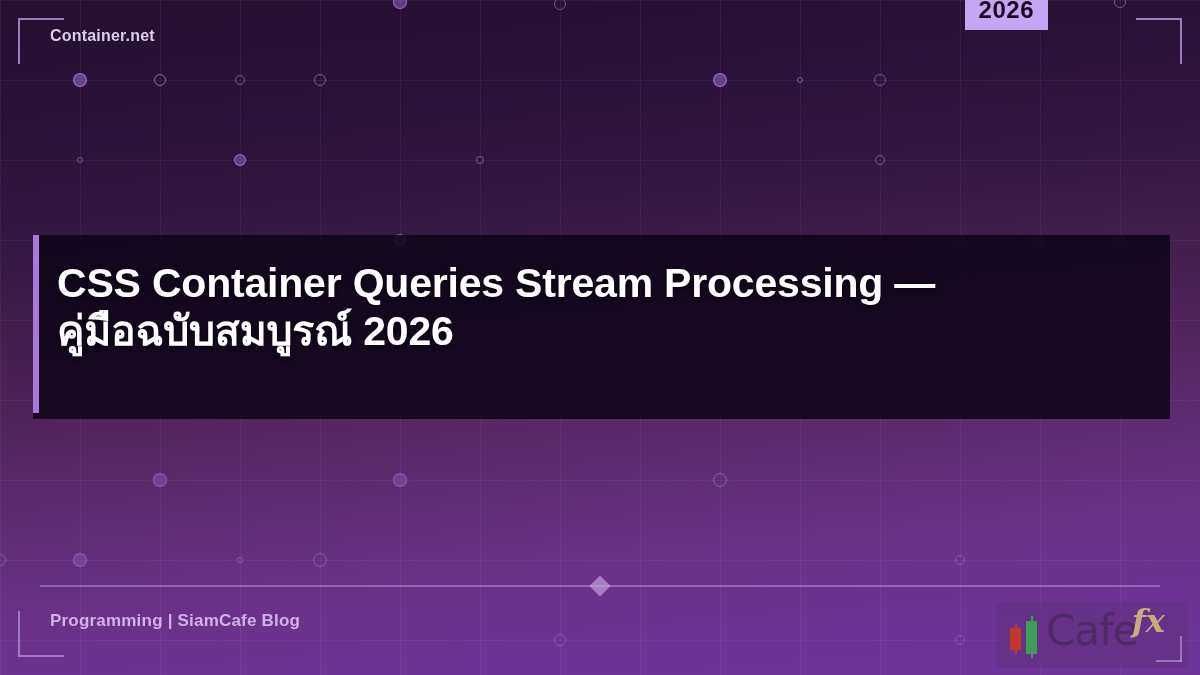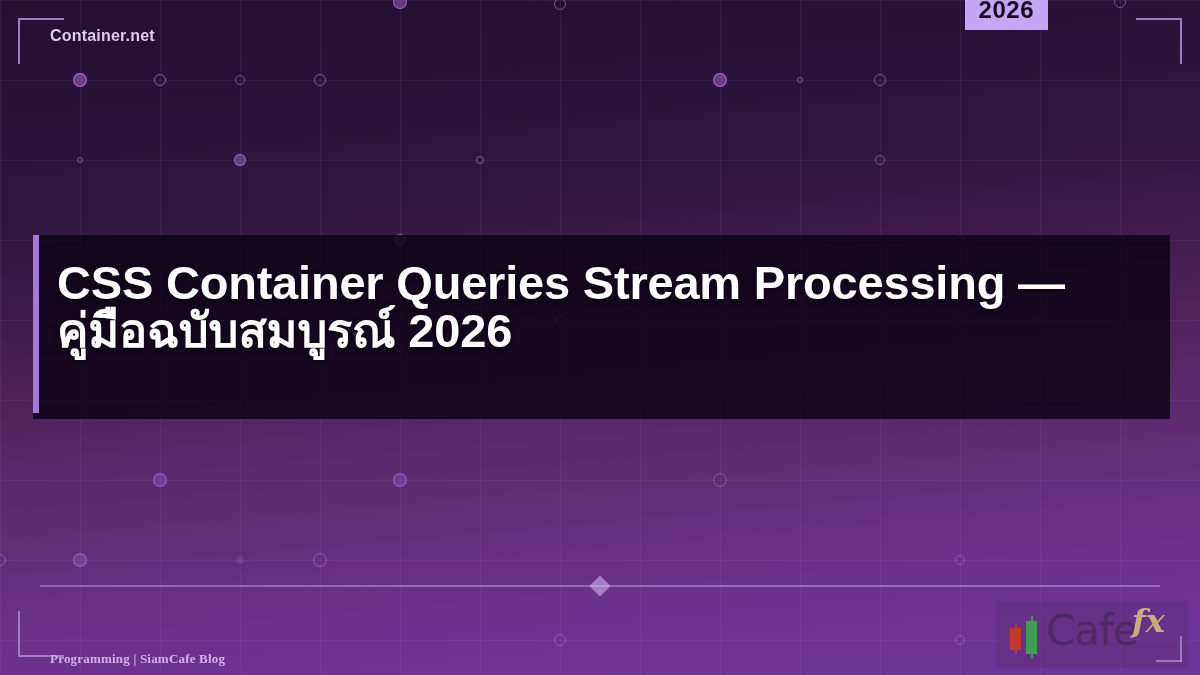--- a/index.html
+++ b/index.html
@@ -93,7 +93,7 @@
     left:24px; top:24px;
     width:1090px;
     color:#ffffff;
-    font-size:47px;
+    font-size:41px;
     font-weight:bold;
     line-height:48px;
     letter-spacing:-0.2px;

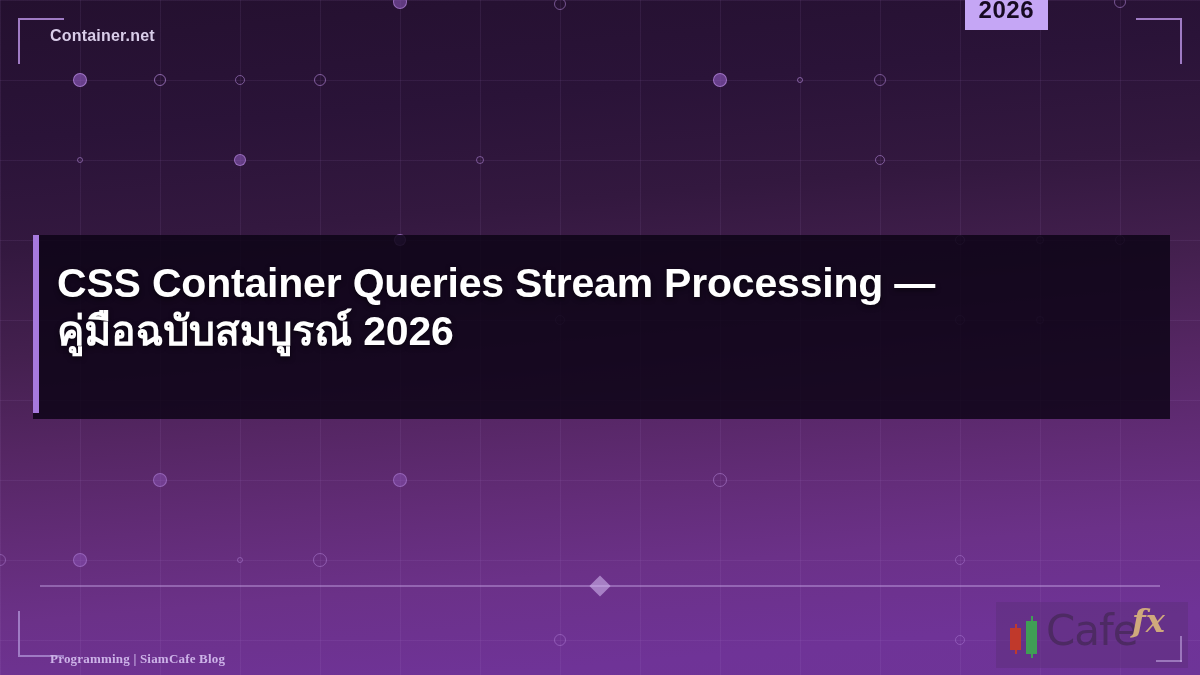--- a/index.html
+++ b/index.html
@@ -114,11 +114,10 @@
     transform:translate(-50%,-50%) rotate(45deg);
   }
   .footer-text {
-    position:absolute; left:50px; top:651px;
-    font-size:13px; font-weight:bold;
+    position:absolute; left:50px; top:611px;
+    font-size:17px; font-weight:bold;
     color:#cdb3e8;
     letter-spacing:0.2px;
-    font-family:Liberation Serif, serif;
   }
 
   

